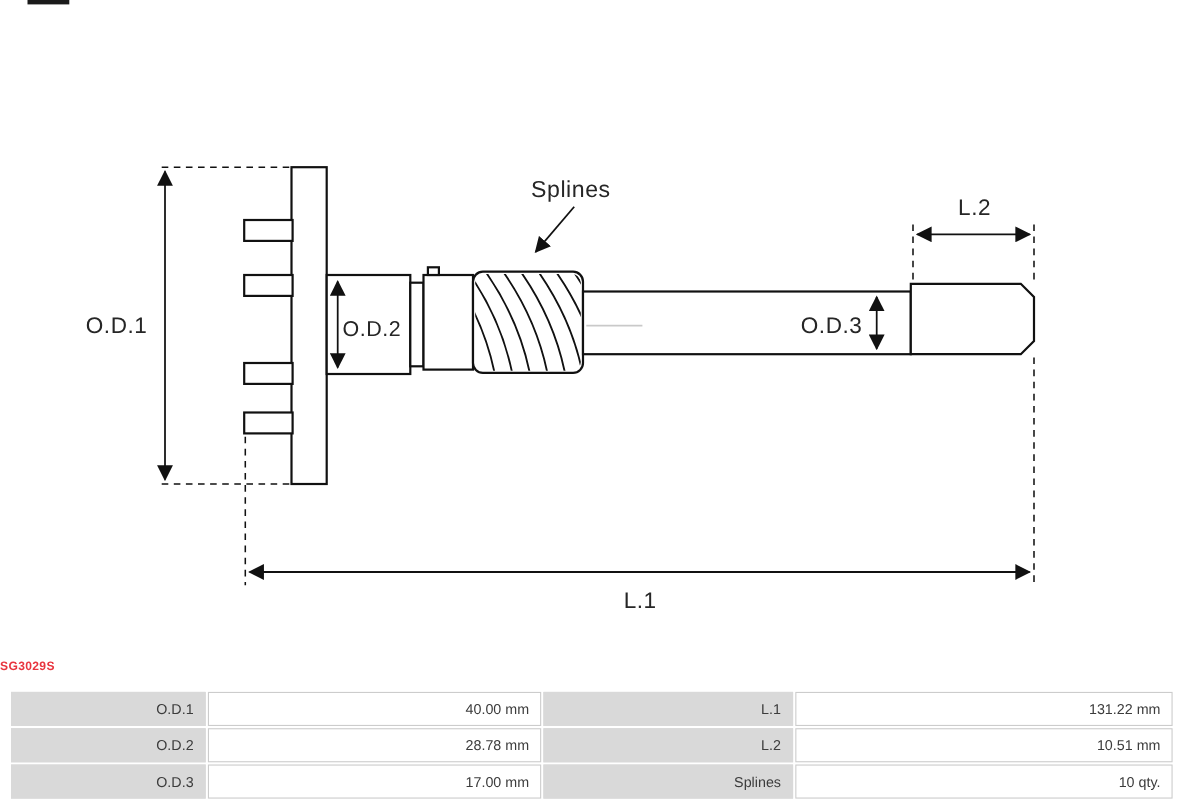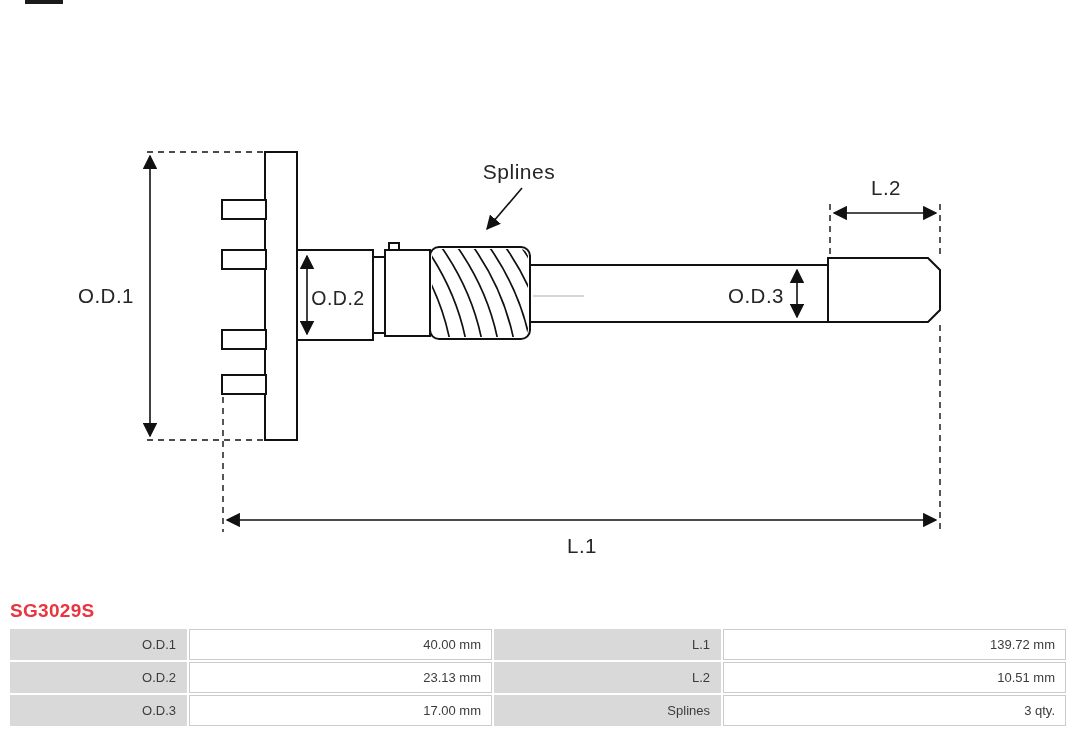--- a/index.html
+++ b/index.html
@@ -33,8 +33,8 @@
   .dim-label.callout{font-size:21px;}
   
   .part-number{
-    position:absolute;left:10px;top:600px;
-    font-size:19px;font-weight:bold;color:var(--red);letter-spacing:0.3px;
+    position:absolute;left:0;top:600px;
+    font-size:11px;font-weight:bold;color:var(--red);letter-spacing:0.3px;
   }
   
   .spec-table-wrap{position:absolute;left:8px;top:627px;width:1054px;}

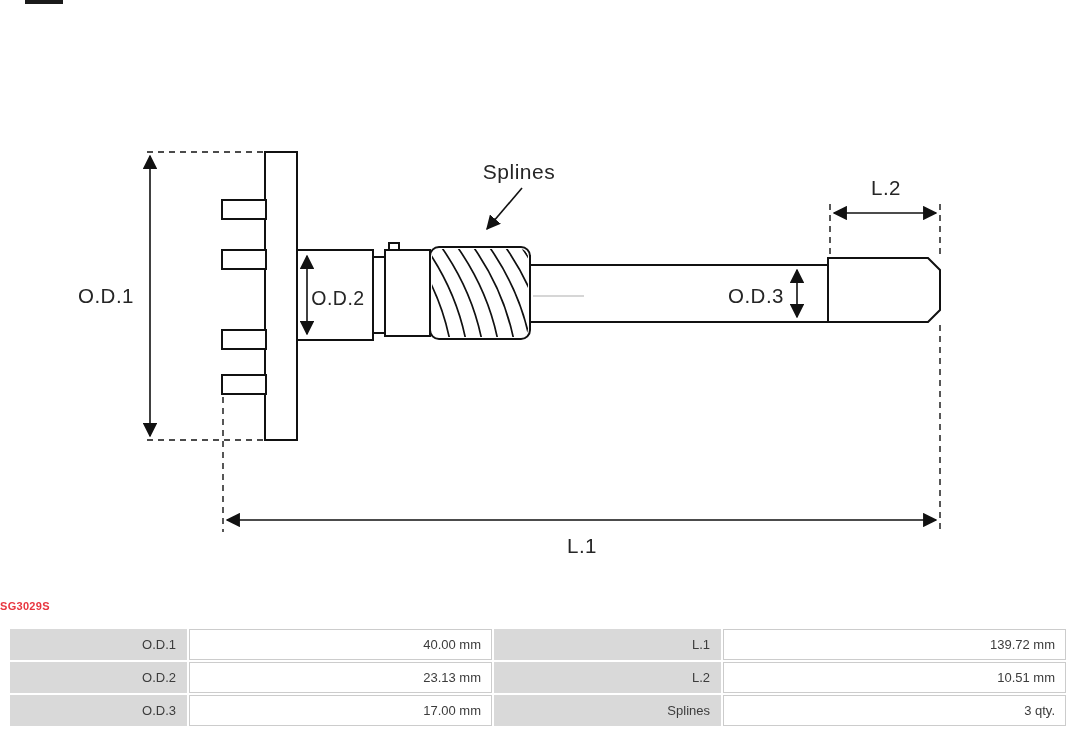--- a/index.html
+++ b/index.html
@@ -144,7 +144,7 @@
         <td class="lbl">O.D.1</td>
         <td class="val">40.00 mm</td>
         <td class="lbl">L.1</td>
-        <td class="val">139.72 mm</td>
+        <td class="val">131.22 mm</td>
       </tr>
       <tr>
         <td class="lbl">O.D.2</td>

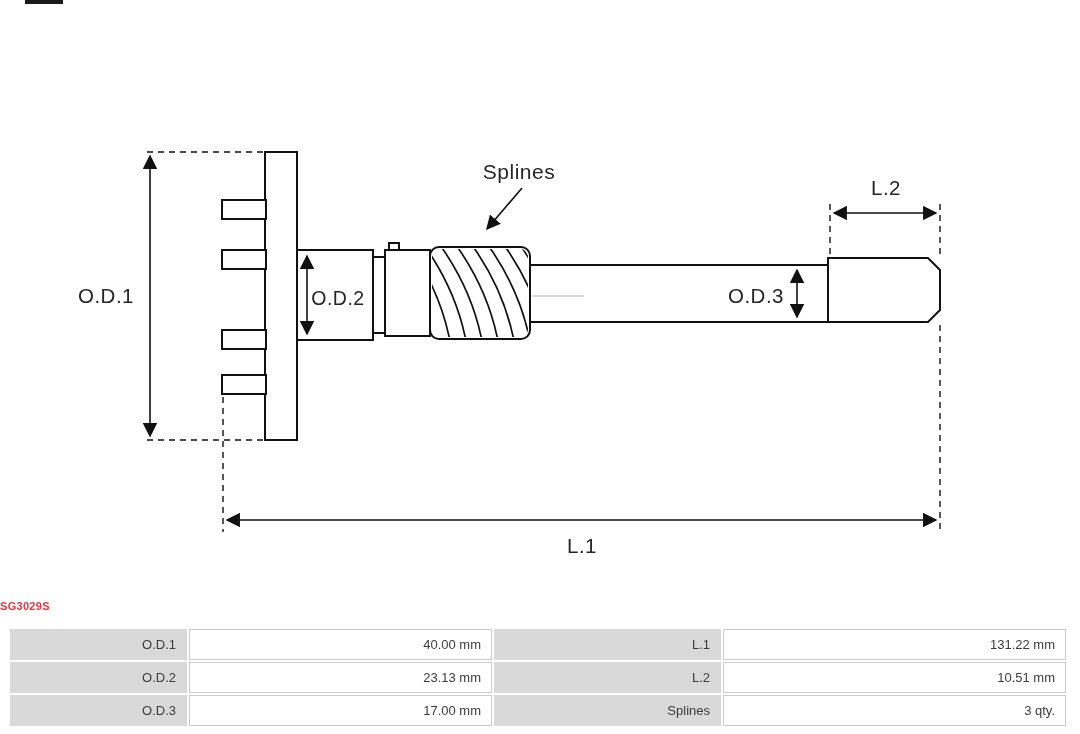--- a/index.html
+++ b/index.html
@@ -148,7 +148,7 @@
       </tr>
       <tr>
         <td class="lbl">O.D.2</td>
-        <td class="val">23.13 mm</td>
+        <td class="val">28.78 mm</td>
         <td class="lbl">L.2</td>
         <td class="val">10.51 mm</td>
       </tr>

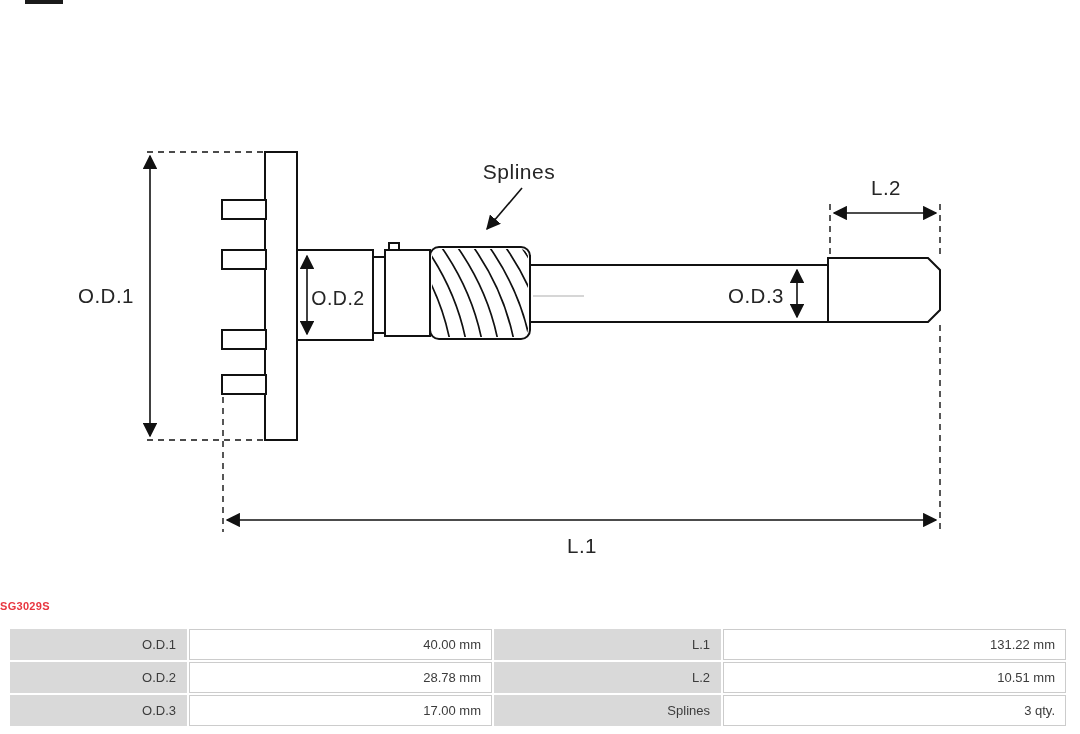--- a/index.html
+++ b/index.html
@@ -156,7 +156,7 @@
         <td class="lbl">O.D.3</td>
         <td class="val">17.00 mm</td>
         <td class="lbl">Splines</td>
-        <td class="val">3 qty.</td>
+        <td class="val">10 qty.</td>
       </tr>
     </tbody>
   </table>

